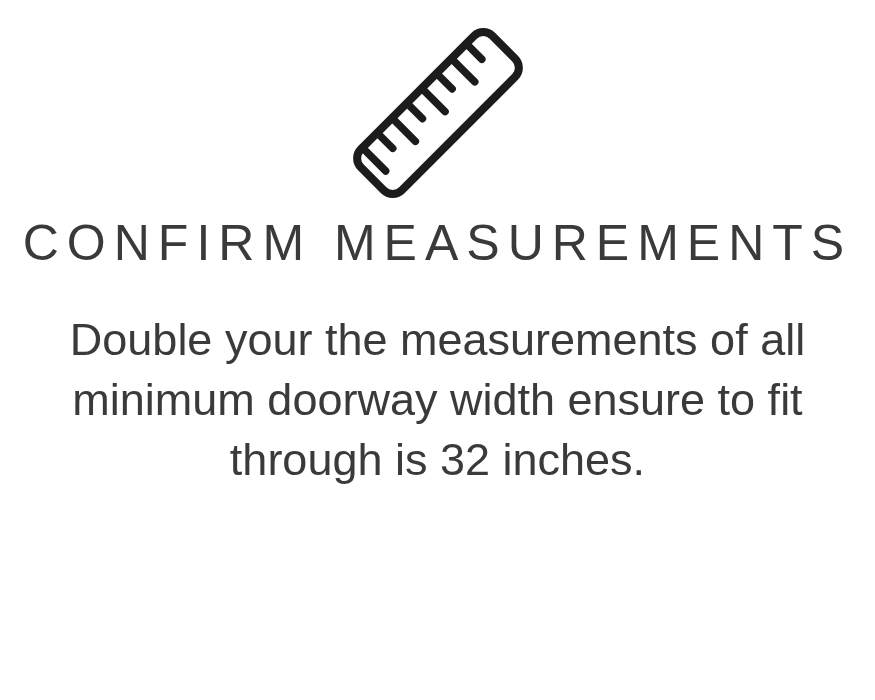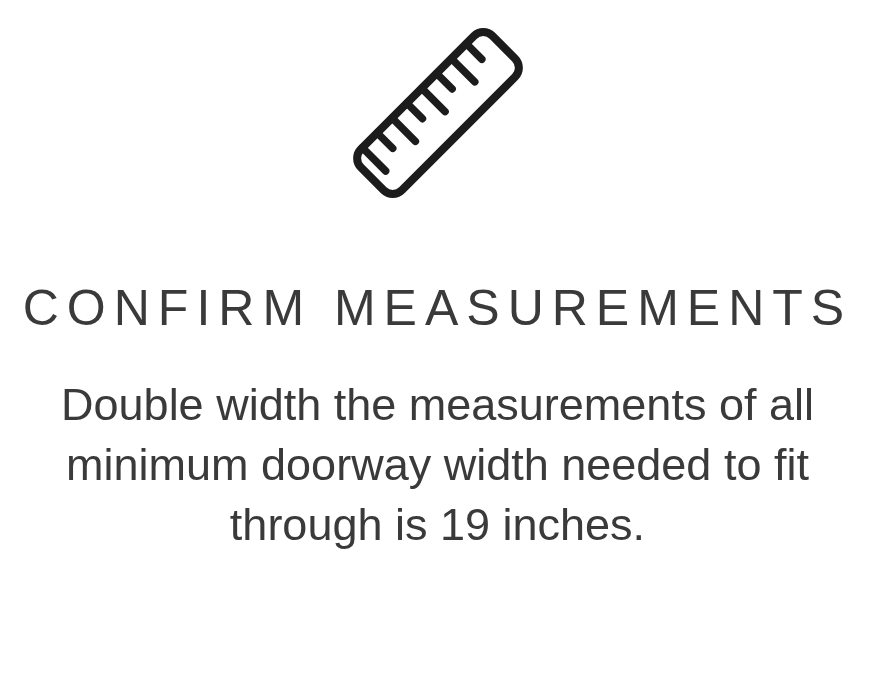--- a/index.html
+++ b/index.html
@@ -30,7 +30,6 @@
     display: block;
   }
   .section-title {
-    margin-top: 65px;
     text-align: center;
     font-size: 50px;
     font-weight: 400;

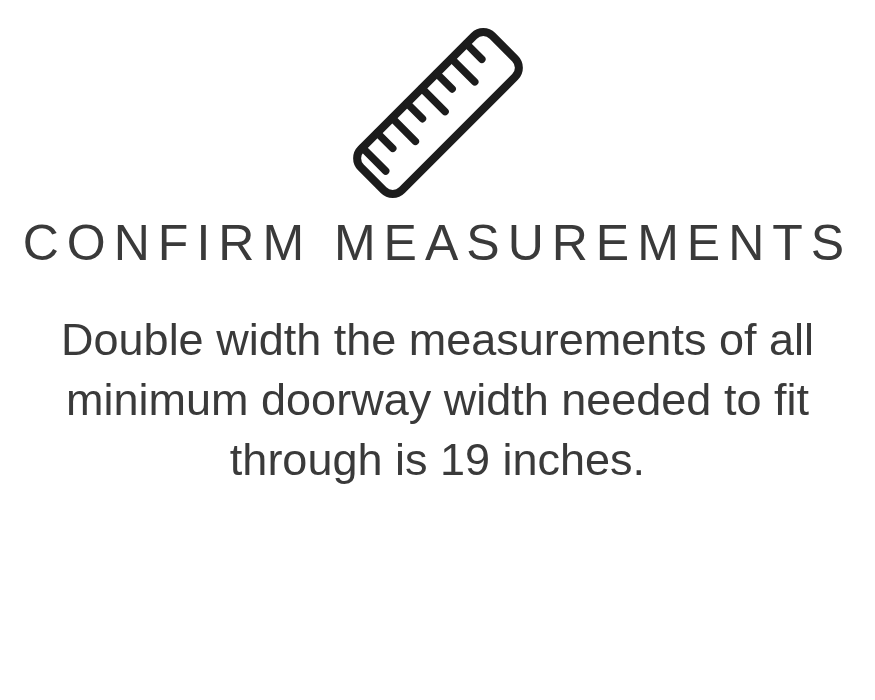--- a/index.html
+++ b/index.html
@@ -76,7 +76,7 @@
   <h1 class="section-title">CONFIRM MEASUREMENTS</h1>
 
   <div class="description">
-    <div class="line">Double width the measurements of all</div>
+    <div class="line">Double your the measurements of all</div>
     <div class="line">minimum doorway width needed to fit</div>
     <div class="line">through is 19 inches.</div>
   </div>

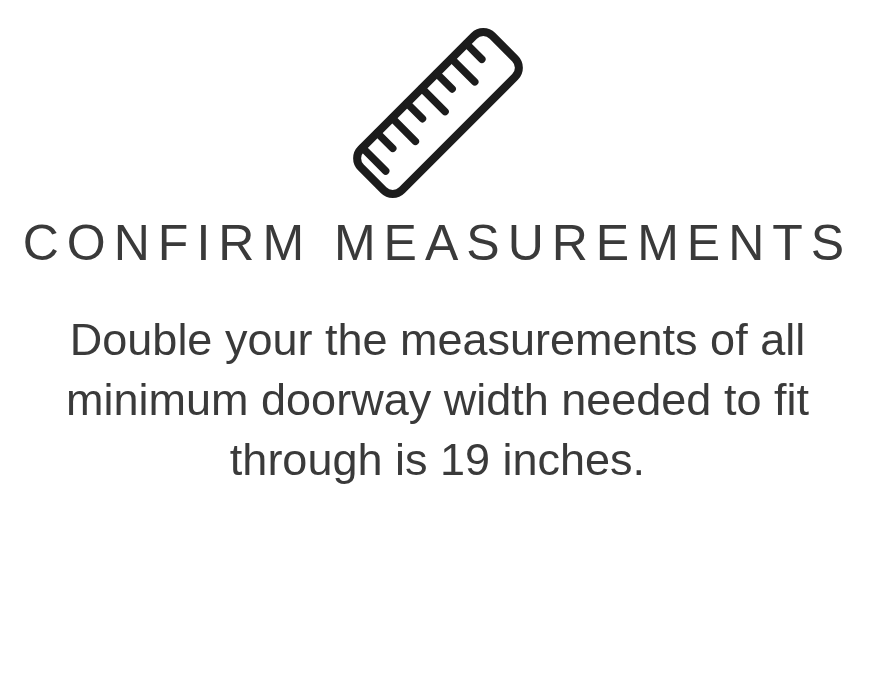--- a/index.html
+++ b/index.html
@@ -77,7 +77,7 @@
 
   <div class="description">
     <div class="line">Double your the measurements of all</div>
-    <div class="line">minimum doorway width needed to fit</div>
+    <div class="line">minimum doorway width ensure to fit</div>
     <div class="line">through is 19 inches.</div>
   </div>
 

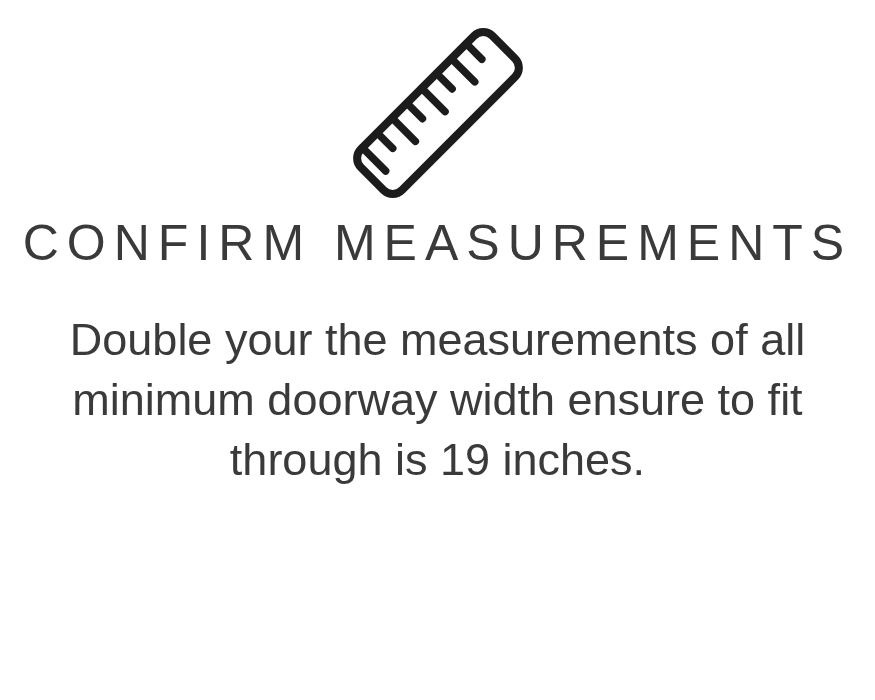--- a/index.html
+++ b/index.html
@@ -78,7 +78,7 @@
   <div class="description">
     <div class="line">Double your the measurements of all</div>
     <div class="line">minimum doorway width ensure to fit</div>
-    <div class="line">through is 19 inches.</div>
+    <div class="line">through is 32 inches.</div>
   </div>
 
 </div>

